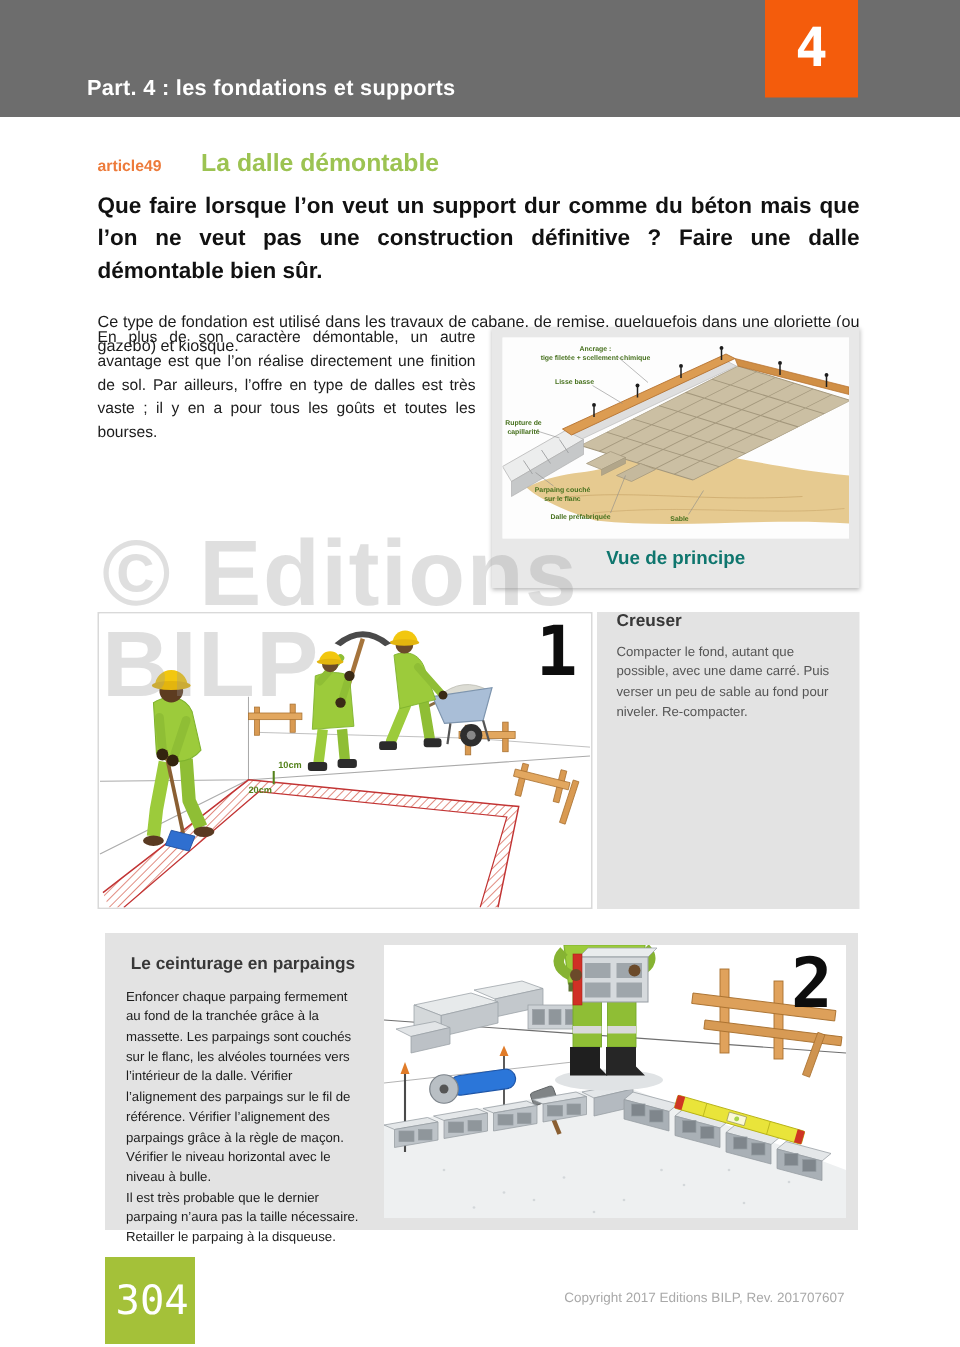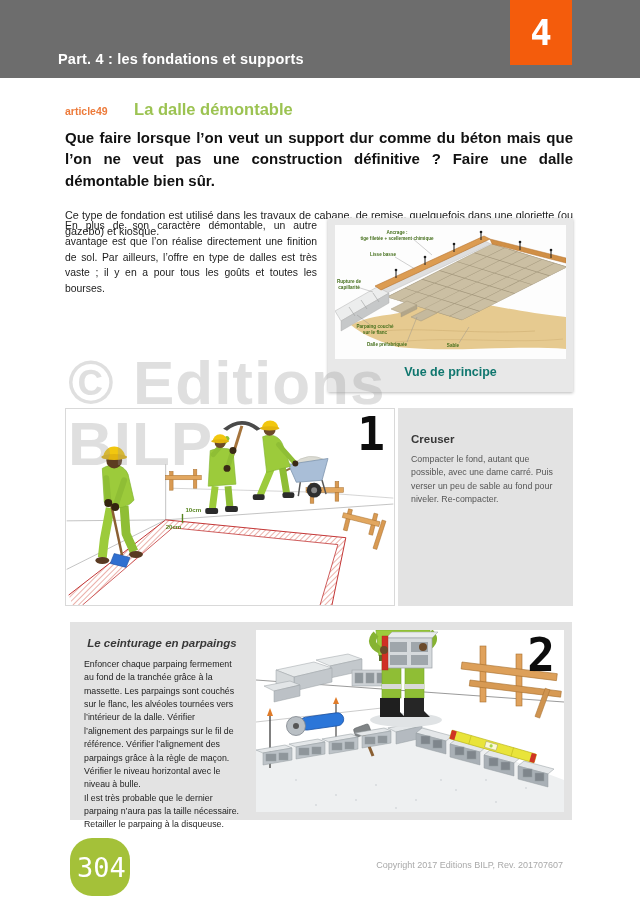--- a/index.html
+++ b/index.html
@@ -54,7 +54,7 @@
     font-family:"DejaVu Sans Mono","Liberation Mono",monospace; line-height:1.1;
   }
   .gray-note { background:#e3e3e3; color:#555; }
-  .step1-note { margin-left:3px; flex:1; padding:25px 13px 10px 13px; min-height:198px; }
+  .step1-note { margin-left:3px; flex:1; padding:0 13px 10px 13px; min-height:198px; }
   .note-title { font-size:11.5px; font-weight:bold; color:#383838; margin-bottom:8px; }
   .note-body { font-size:8.8px; line-height:1.52; }
   .step2 {

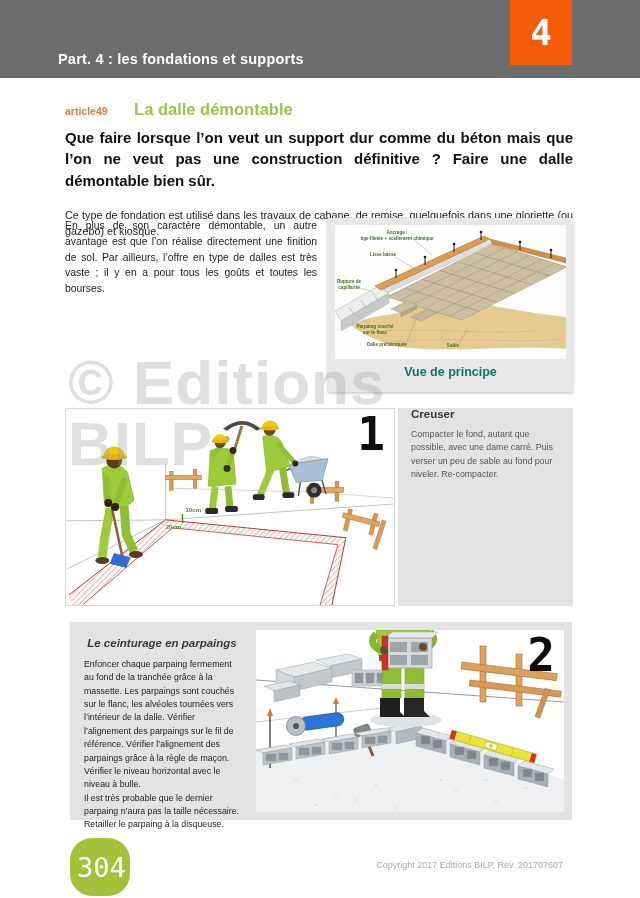--- a/index.html
+++ b/index.html
@@ -62,7 +62,7 @@
     background:#e3e3e3; display:flex; padding:8px;
   }
   .step2-note { width:170px; padding:4px 8px 0 6px; }
-  .step2-note .note-title { text-align:center; margin:3px 0 9px 0;font-style:italic; }
+  .step2-note .note-title { text-align:center; margin:3px 0 9px 0; }
   .step2-img { position:relative; margin-left:auto; width:308px; height:182px; background:#fff; flex:none; }
   
   .watermark {

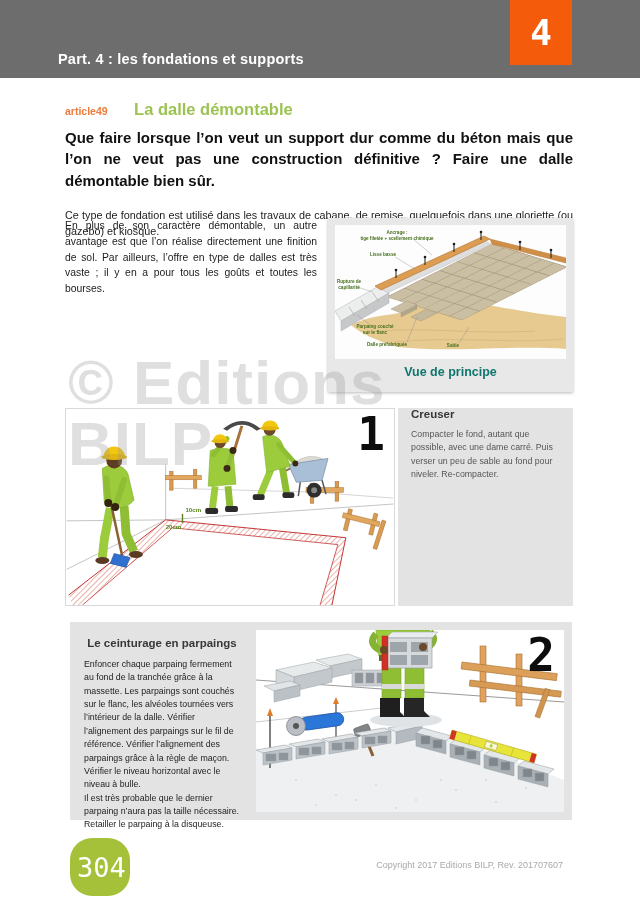--- a/index.html
+++ b/index.html
@@ -77,7 +77,6 @@
     background:#a4c139; color:#ffffff; font-size:27px;
     display:flex; align-items:center; padding-left:7px;
     font-family:"DejaVu Sans Mono","Liberation Mono",monospace;
-    border-radius:22px;
   }
   .copyright {
     position:absolute; top:860px; right:77px; font-size:9px; color:#a9a9a9;

